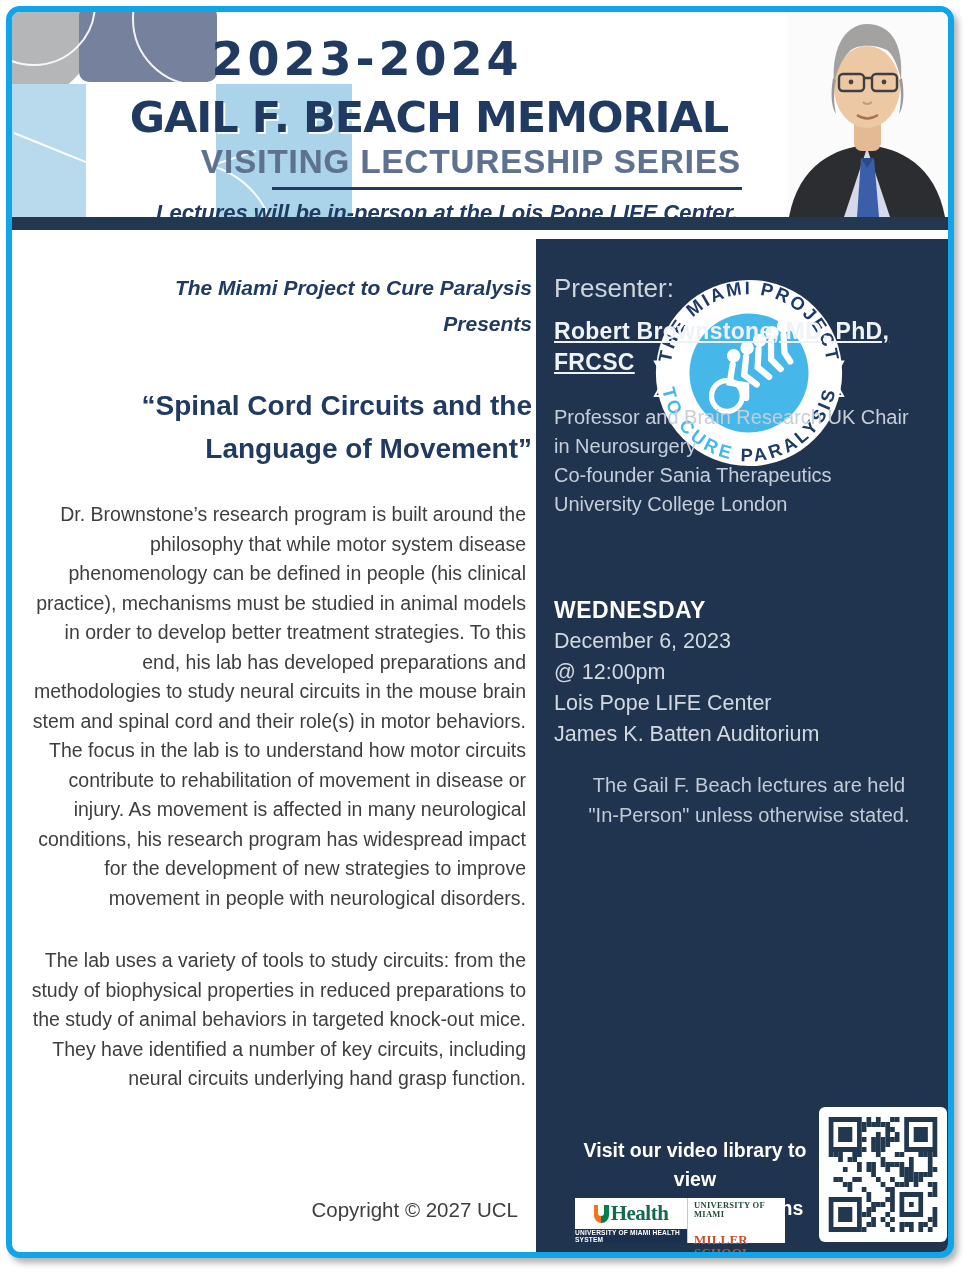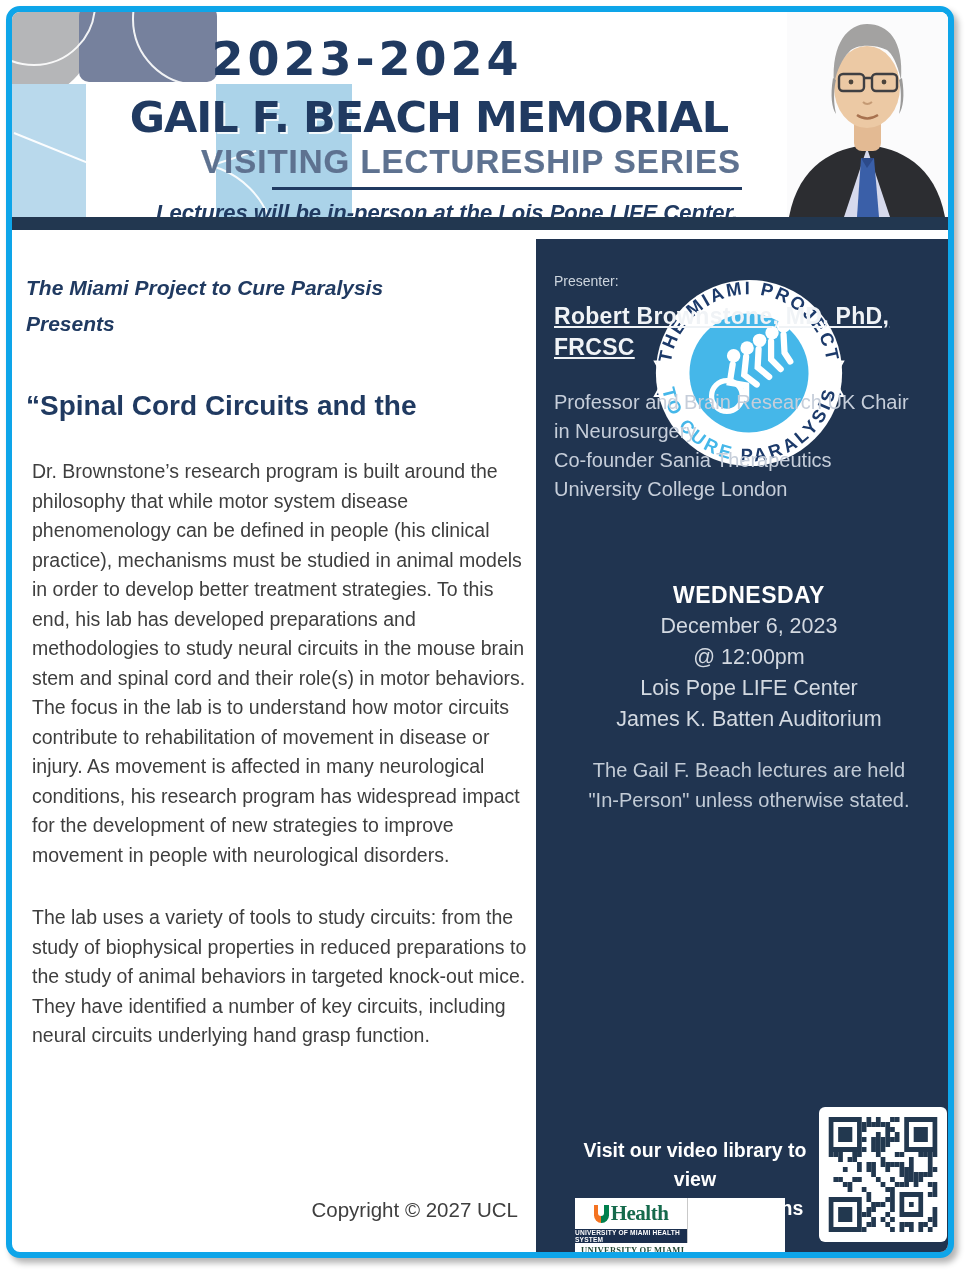--- a/index.html
+++ b/index.html
@@ -36,7 +36,7 @@
   .portrait{left:775px;top:0;width:161px;height:205px;background:#fdfdfd;overflow:hidden;}
 
   
-  .leftcol{left:14px;top:258px;width:512px;text-align:left;}
+  .leftcol{left:8px;top:258px;width:512px;text-align:right;}
   .presents{font-size:21px;font-weight:bold;font-style:italic;color:#203a61;line-height:36px;}
   .talk-title{margin-top:42px;font-size:28px;font-weight:bold;color:#203a61;line-height:43px;}
   .para{margin-top:30px;font-size:19.5px;line-height:29.5px;color:#3e3e3e;padding:0 6px;}

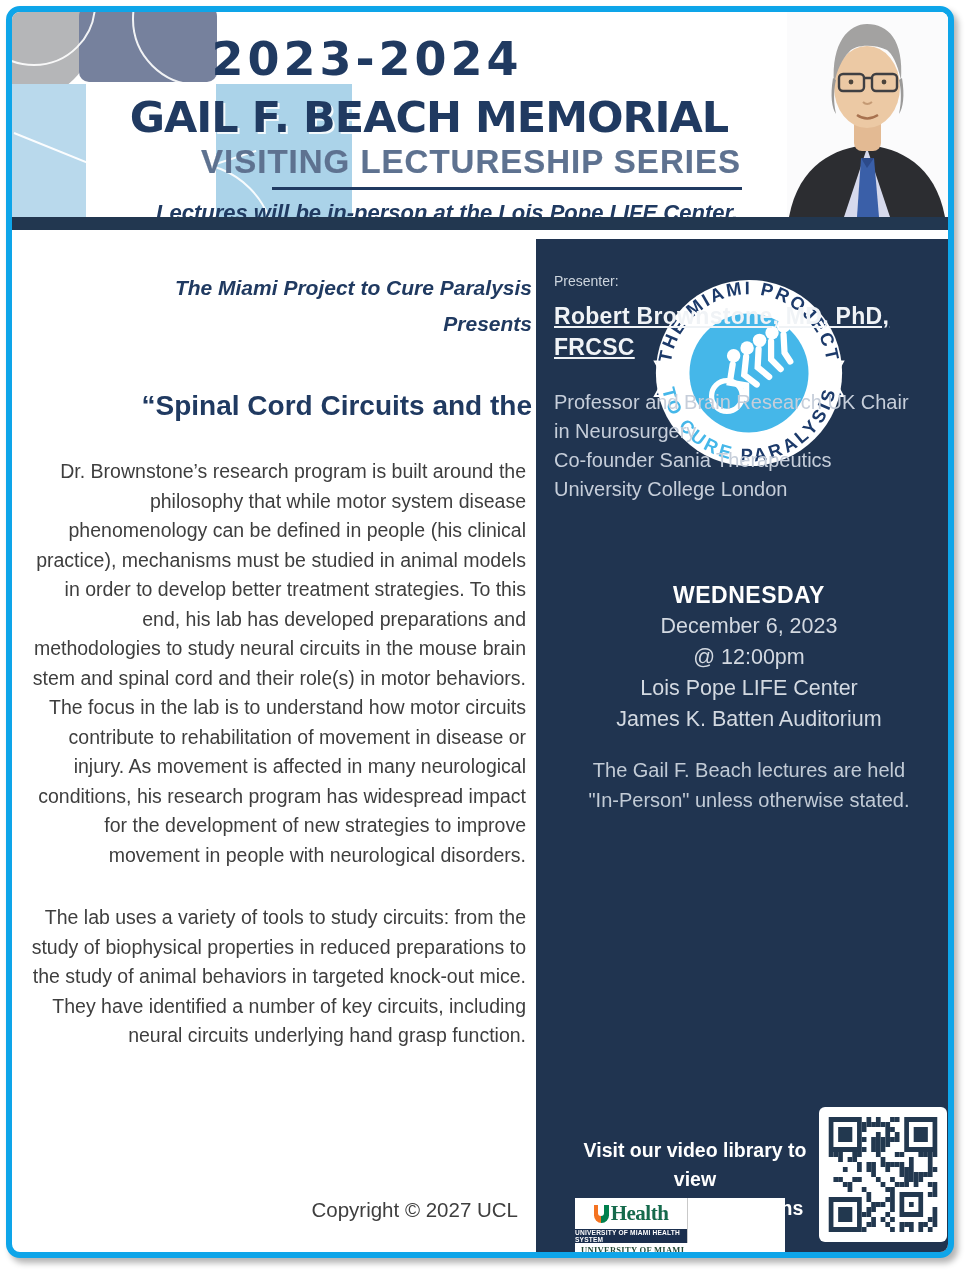--- a/index.html
+++ b/index.html
@@ -47,7 +47,7 @@
   .panel{left:524px;top:227px;width:426px;height:1027px;background:#203450;color:#cfd6df;}
   .panel-inner{position:absolute;left:18px;top:0;width:390px;}
   .mp-logo{display:block;margin:38px auto 0;}
-  .presenter-label{margin-top:34px;font-size:14px;color:#cdd5de;}
+  .presenter-label{margin-top:34px;font-size:26px;color:#cdd5de;}
   .presenter-name{margin-top:12px;font-size:23px;font-weight:bold;color:#f0f3f6;
                   text-decoration:underline;line-height:31px;letter-spacing:.3px;}
   .affil{font-size:20px;line-height:29px;color:#c6ceda;}

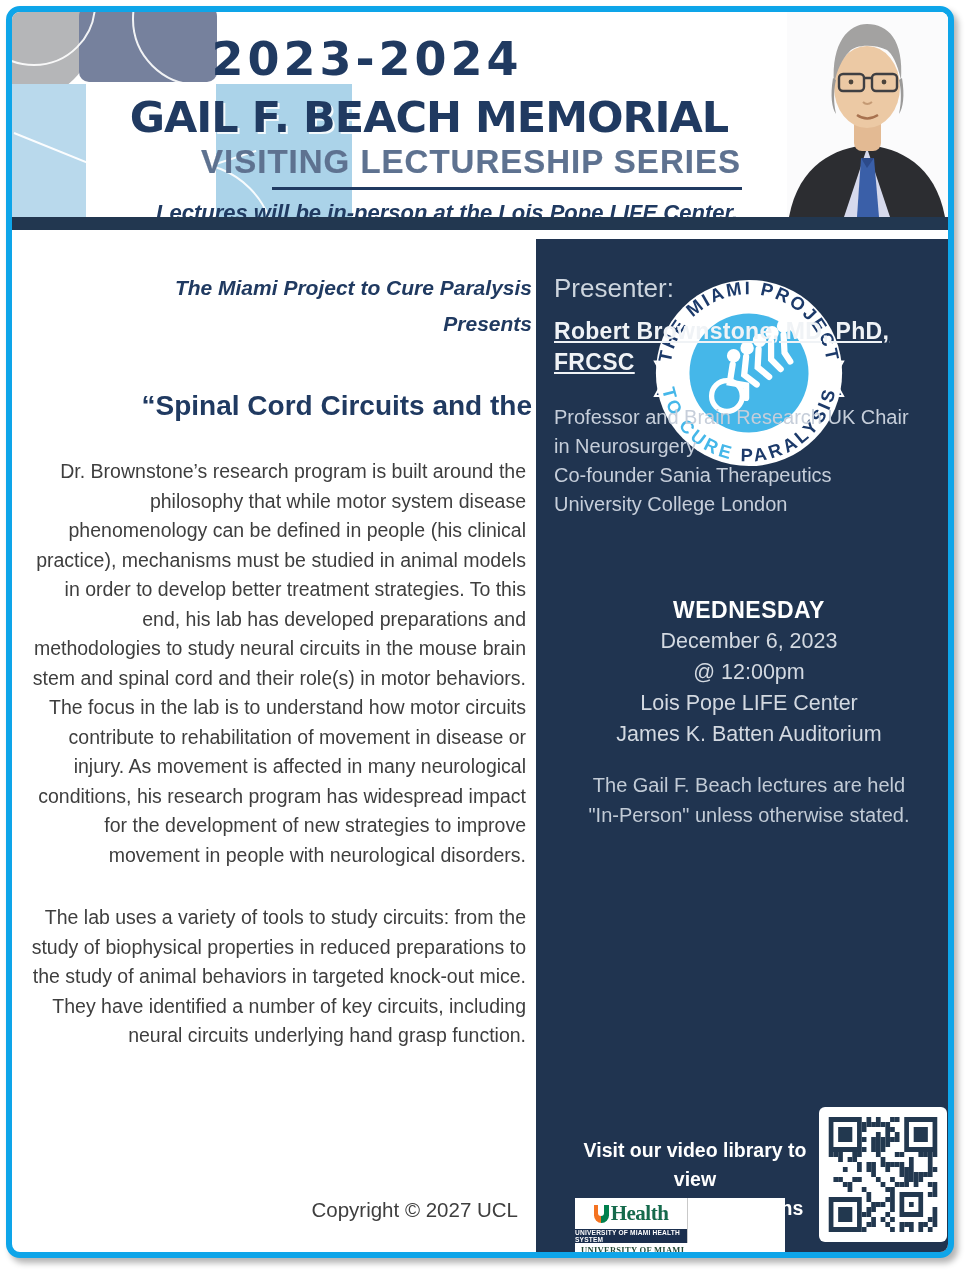--- a/index.html
+++ b/index.html
@@ -131,6 +131,7 @@
       </div>
       <div class="talk-title">
         <div>“Spinal Cord Circuits and the</div>
+        <div>Language of Movement”</div>
       </div>
       <div class="para">Dr. Brownstone’s research program is built around the philosophy that while motor system disease phenomenology can be defined in people (his clinical practice), mechanisms must be studied in animal models in order to develop better treatment strategies. To this end, his lab has developed preparations and methodologies to study neural circuits in the mouse brain stem and spinal cord and their role(s) in motor behaviors.</div>
       <div class="para tight">The focus in the lab is to understand how motor circuits contribute to rehabilitation of movement in disease or injury. As movement is affected in many neurological conditions, his research program has widespread impact for the development of new strategies to improve movement in people with neurological disorders.</div>

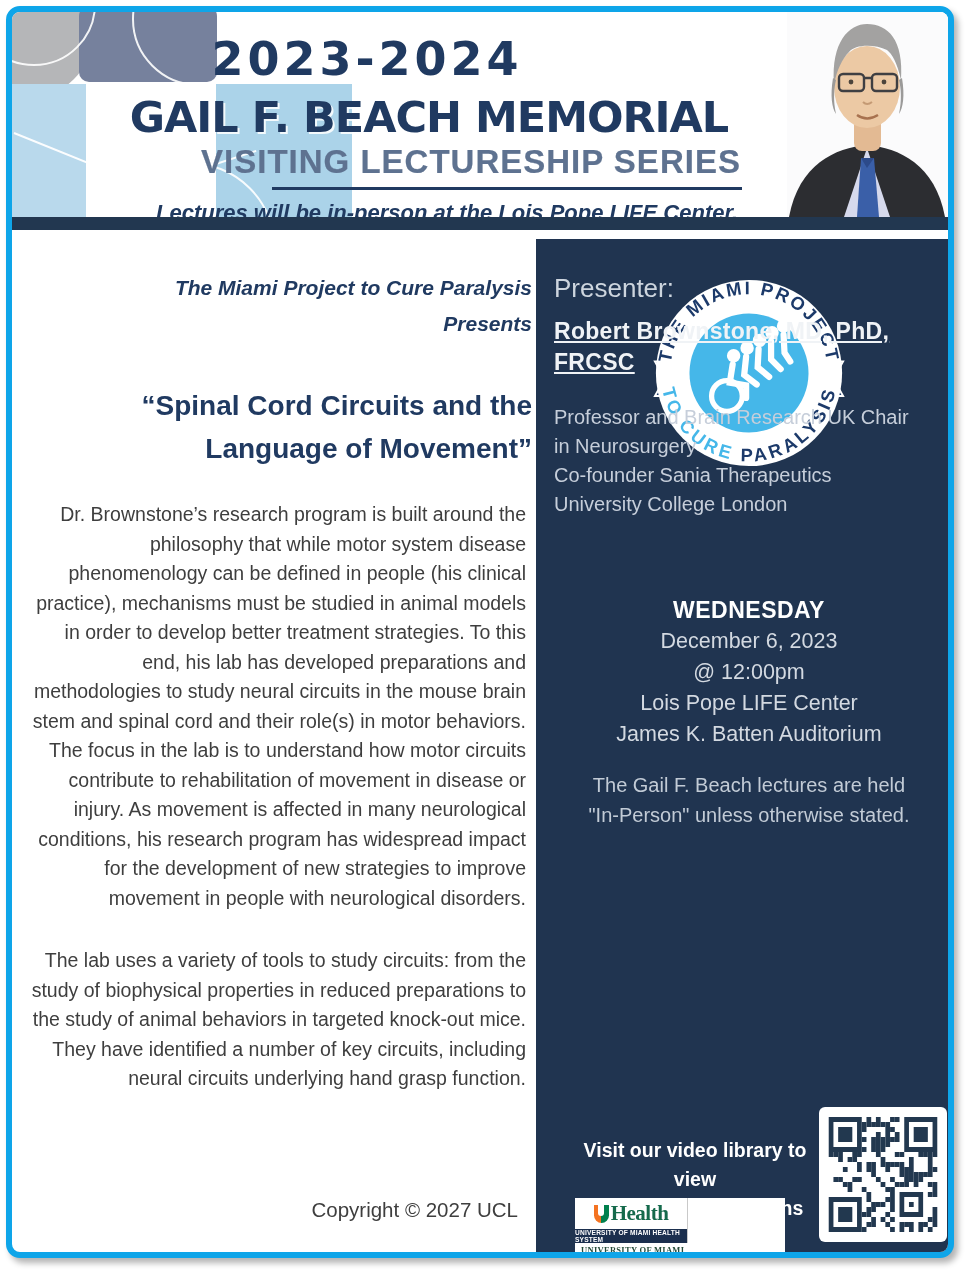--- a/index.html
+++ b/index.html
@@ -52,7 +52,7 @@
                   text-decoration:underline;line-height:31px;letter-spacing:.3px;}
   .affil{font-size:20px;line-height:29px;color:#c6ceda;}
   .affil-block{margin-top:25px;}
-  .event{margin-top:76px;text-align:center;font-size:21.5px;line-height:31px;color:#d3d9e1;}
+  .event{margin-top:76px;text-align:left;font-size:21.5px;line-height:31px;color:#d3d9e1;}
   .event .day{font-size:23px;font-weight:bold;color:#ffffff;letter-spacing:.5px;}
   .note{margin-top:20px;text-align:center;font-size:20px;line-height:30px;color:#c2cbd6;}
   .cta{position:absolute;left:28px;top:897px;width:262px;text-align:center;

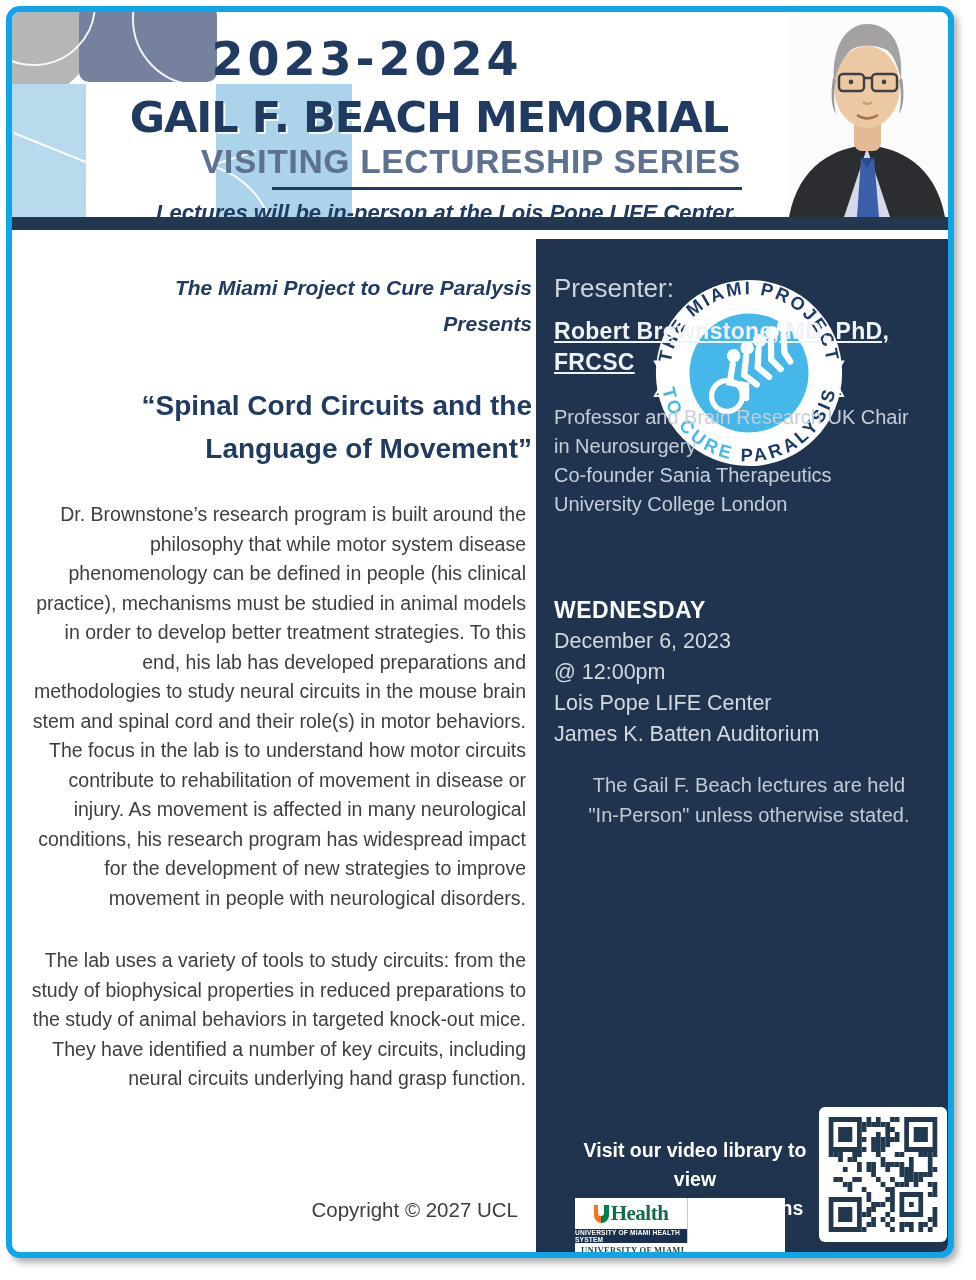--- a/index.html
+++ b/index.html
@@ -59,7 +59,7 @@
        font-size:19.5px;font-weight:bold;color:#fff;line-height:29px;}
   .qr-box{position:absolute;left:283px;top:868px;width:128px;height:135px;background:#fff;
           border-radius:6px;padding:5px;box-sizing:border-box;}
-  .logos{position:absolute;left:39px;top:959px;width:210px;height:45px;display:flex;background:#fff;flex-direction:column;}
+  .logos{position:absolute;left:39px;top:959px;width:210px;height:45px;display:flex;background:#fff;}
   .uh-box{width:112px;position:relative;background:#fff;border-right:1px solid #c9c9c9;}
   .uh-top{height:31px;display:flex;align-items:center;justify-content:center;}
   .uh-u{display:inline-block;width:15px;height:18px;border-radius:0 0 8px 8px;

